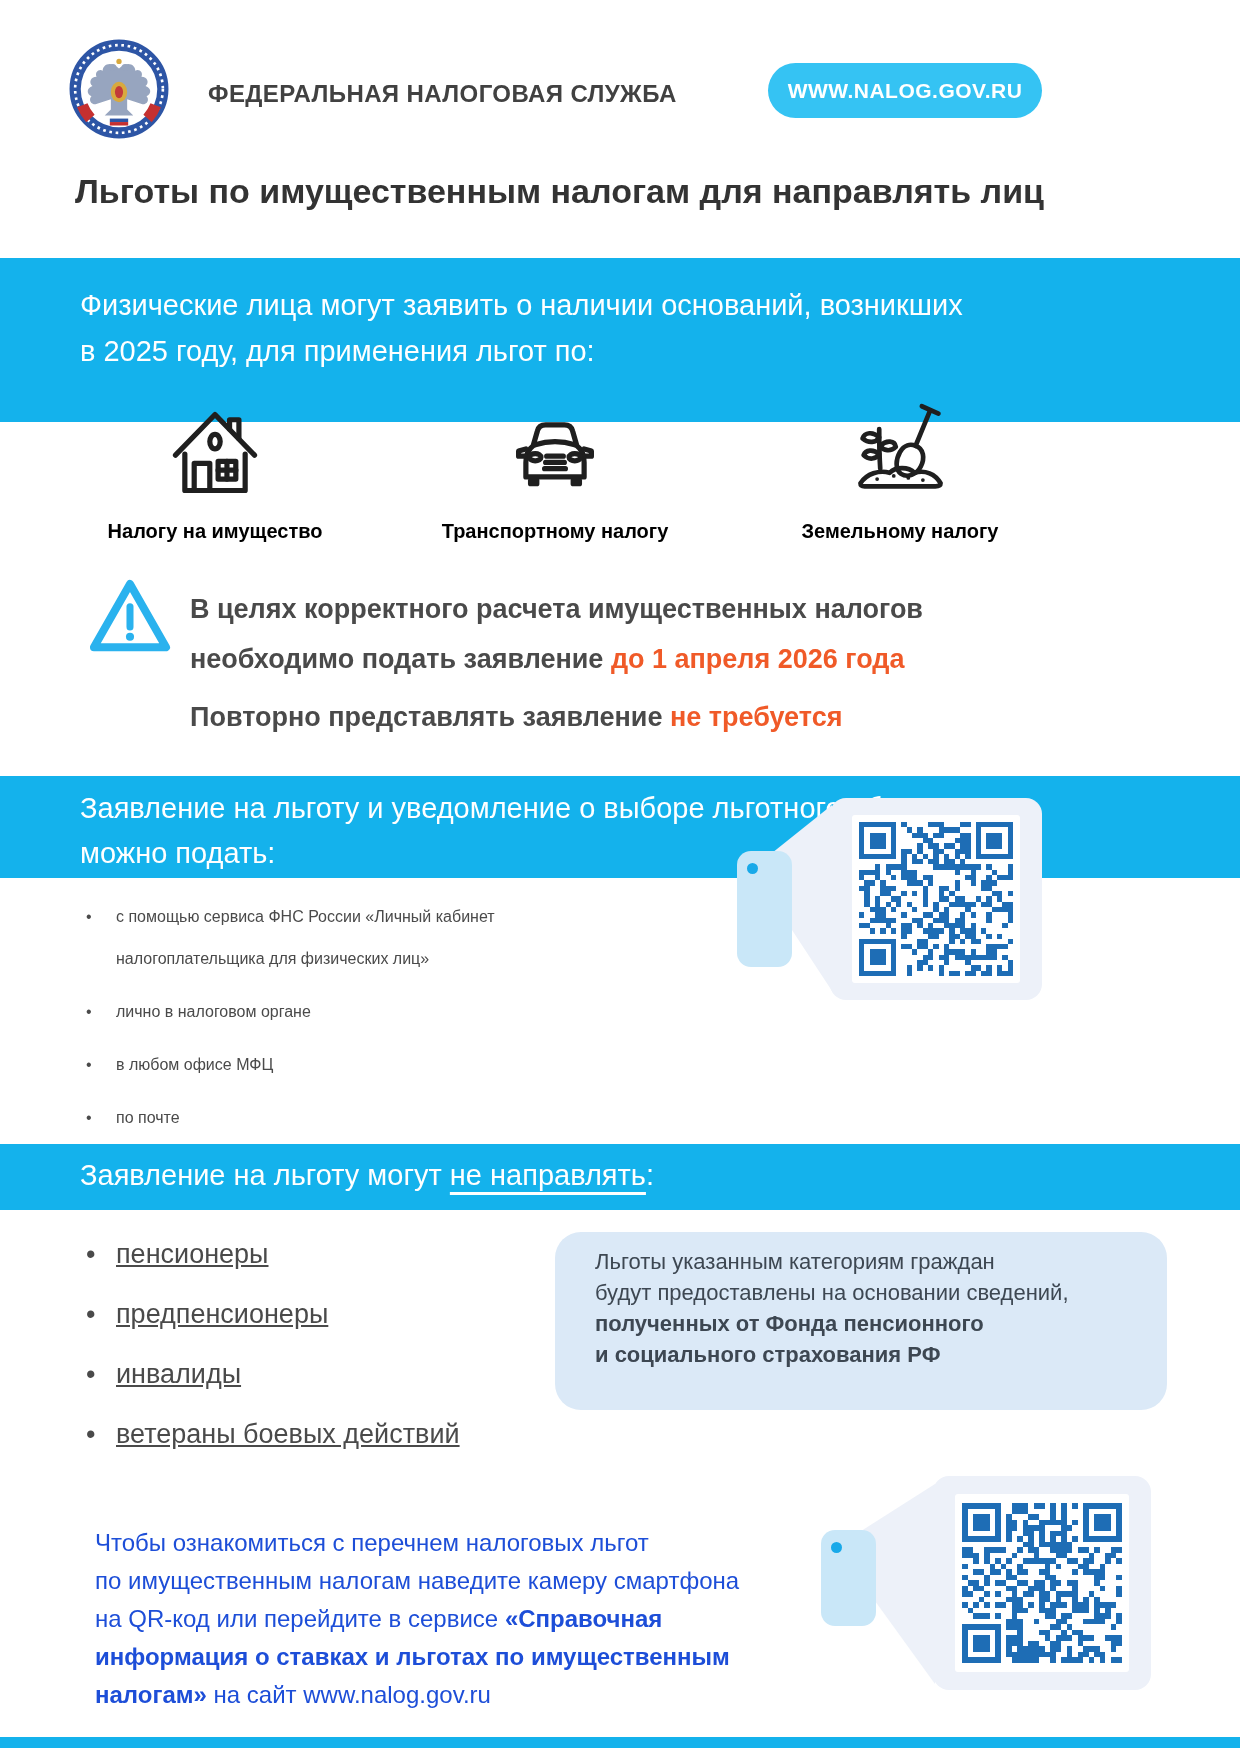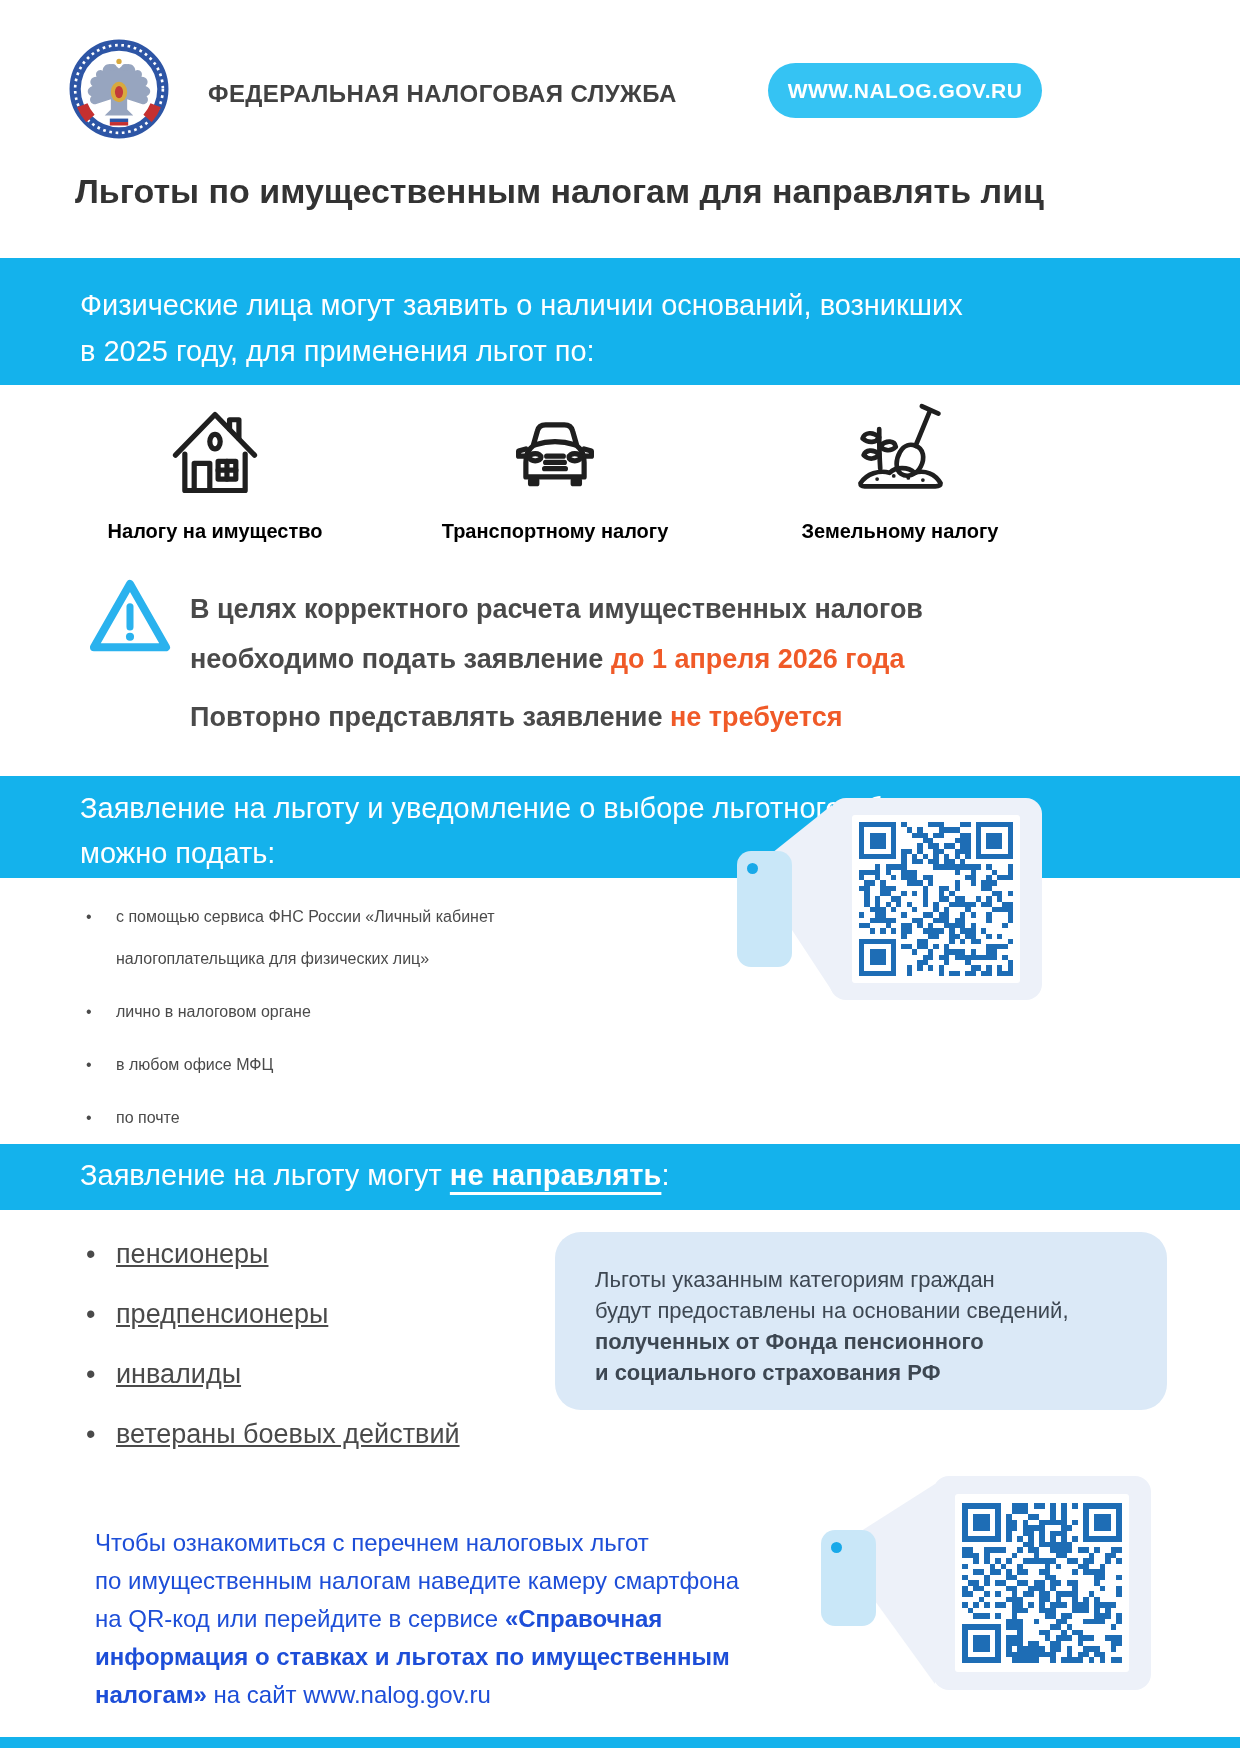--- a/index.html
+++ b/index.html
@@ -32,7 +32,7 @@
     box-sizing:border-box; padding-left:80px;
   }
   .banner .line { display:block; }
-  .banner1 { top:258px; height:127px; padding-top:24px; font-size:29px; line-height:46px; }
+  .banner1 { top:258px; height:164px; padding-top:24px; font-size:29px; line-height:46px; }
   .banner2 { top:776px; height:102px; padding-top:10px; font-size:29px; line-height:45px; }
   .banner3 { top:1144px; height:66px;  padding-top:15px; font-size:29px; }
   .banner3 .u {

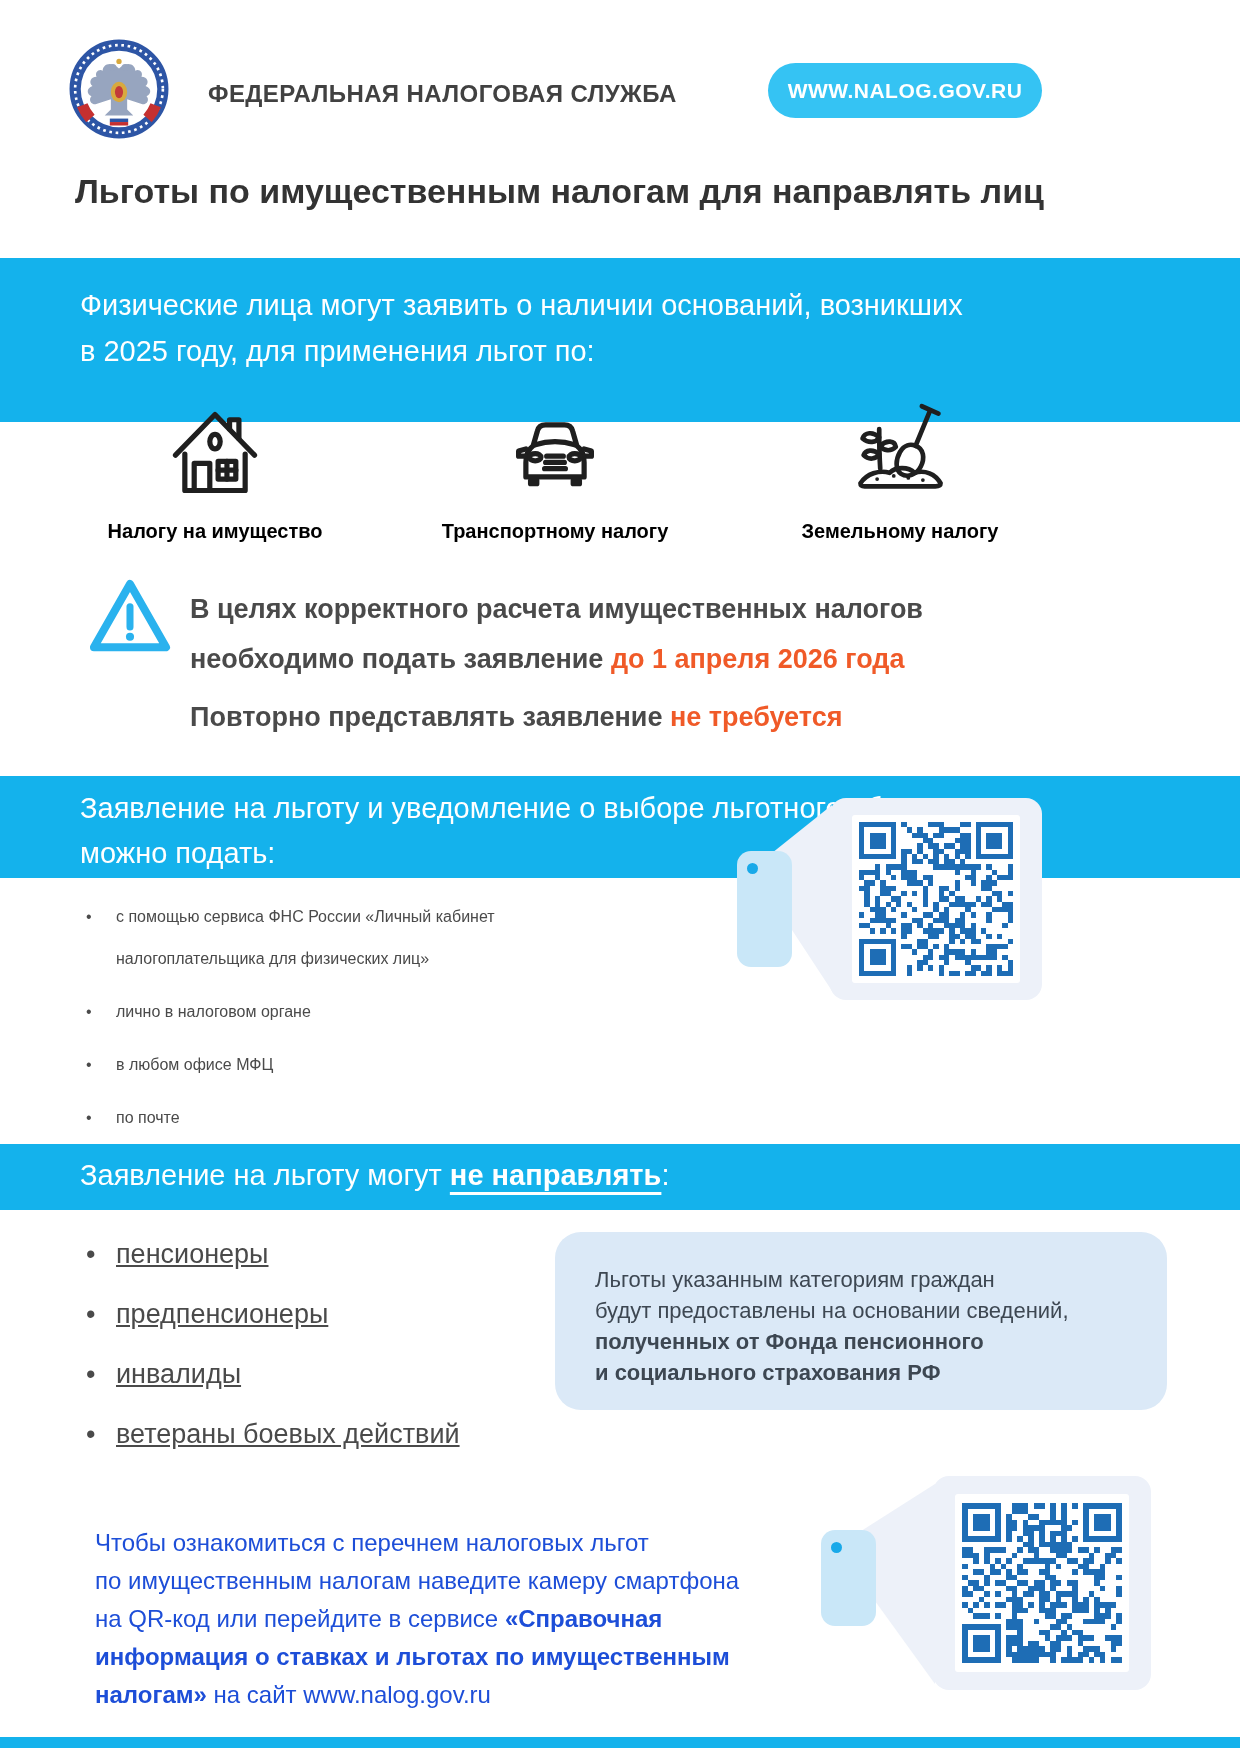--- a/index.html
+++ b/index.html
@@ -36,7 +36,7 @@
   .banner2 { top:776px; height:102px; padding-top:10px; font-size:29px; line-height:45px; }
   .banner3 { top:1144px; height:66px;  padding-top:15px; font-size:29px; }
   .banner3 .u {
-    font-weight:bold; text-decoration:underline;
+    font-weight:normal; text-decoration:underline;
     text-decoration-thickness:3px; text-underline-offset:7px;
   }
 

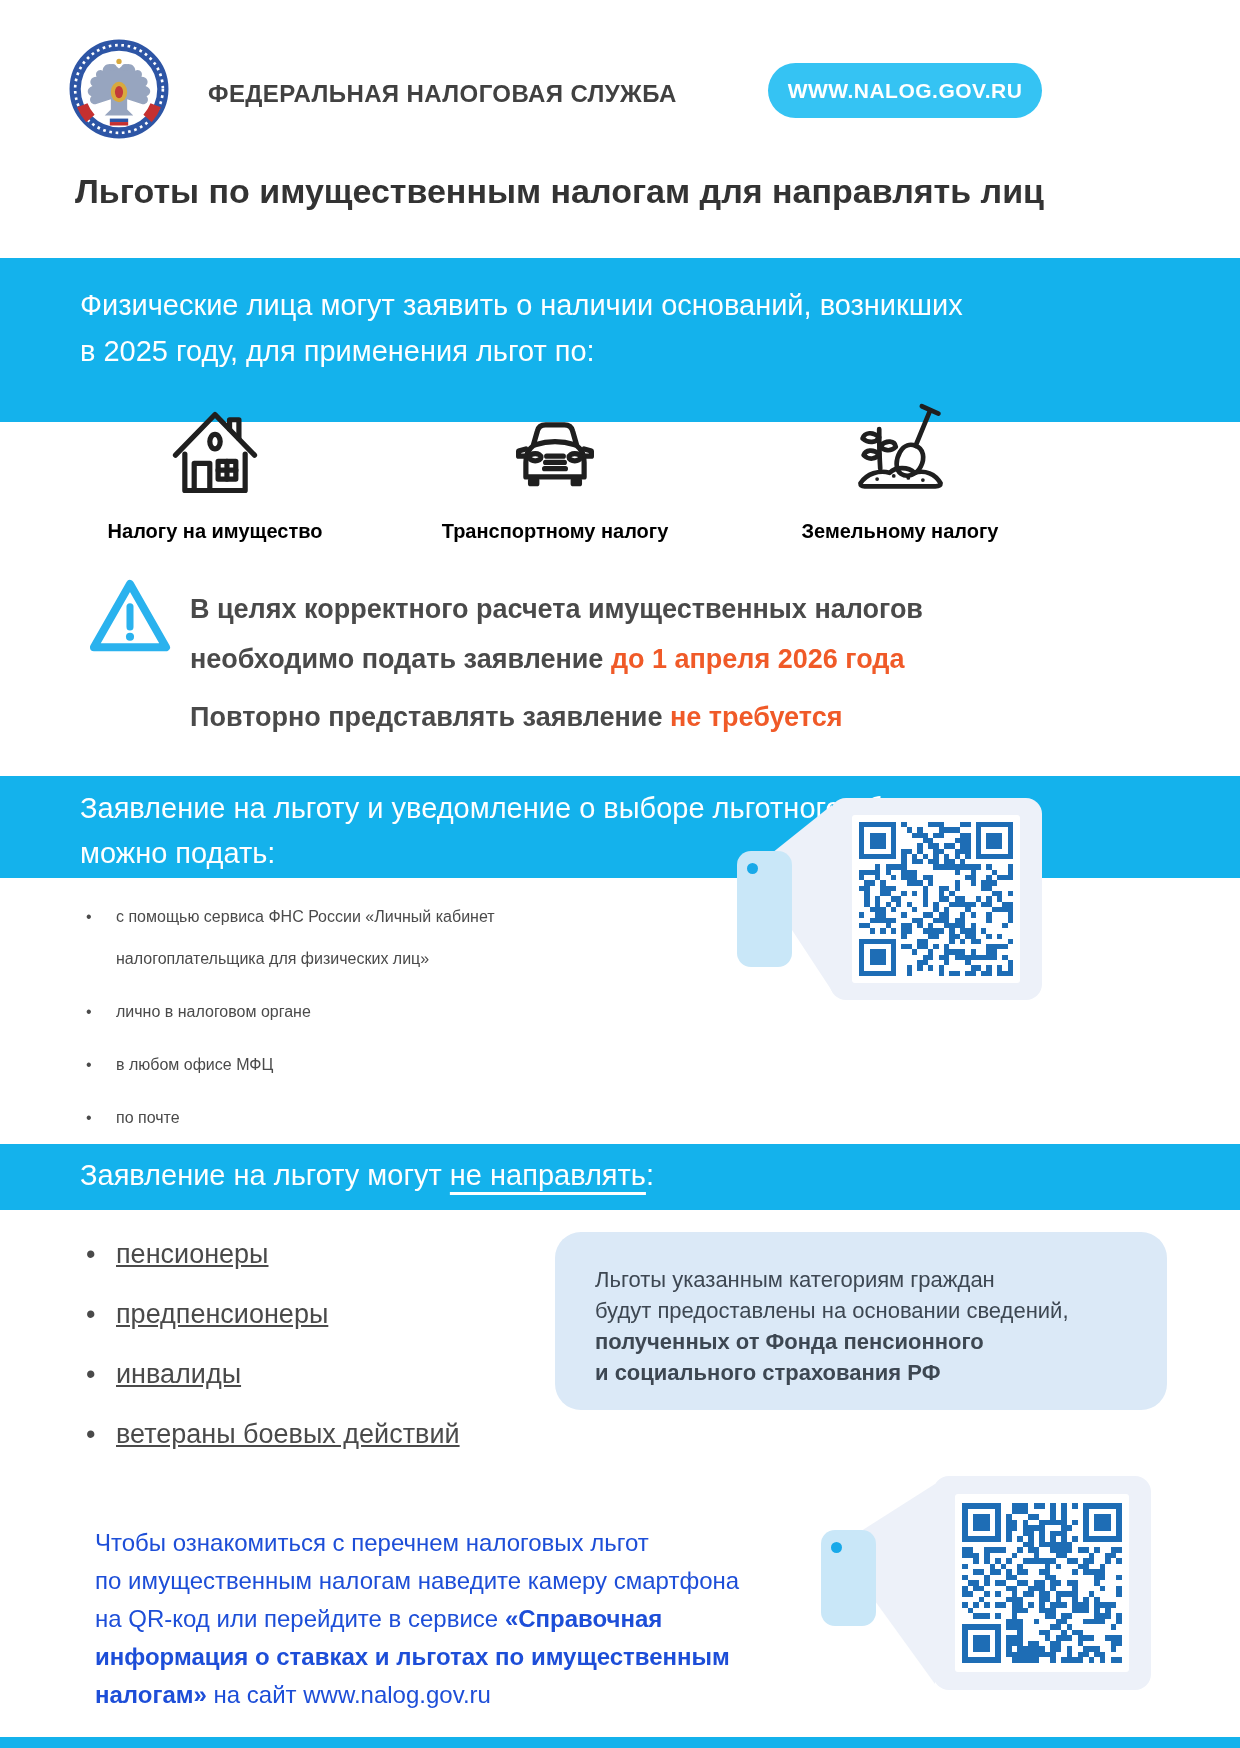--- a/index.html
+++ b/index.html
@@ -71,7 +71,7 @@
   .info-box {
     position:absolute; left:555px; top:1232px; width:612px; height:178px;
     background:#dbe9f7; border-radius:26px; box-sizing:border-box;
-    padding:32px 40px; font-size:22px; line-height:31px; color:#3d4752;
+    padding:14px 40px; font-size:22px; line-height:31px; color:#3d4752;
   }
   .info-box b { display:block; font-weight:bold; }
 

